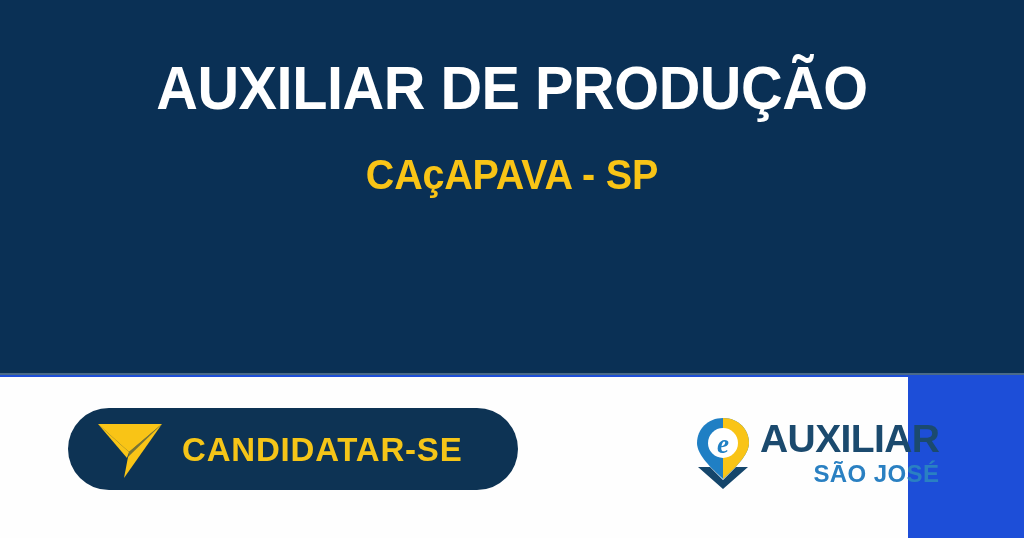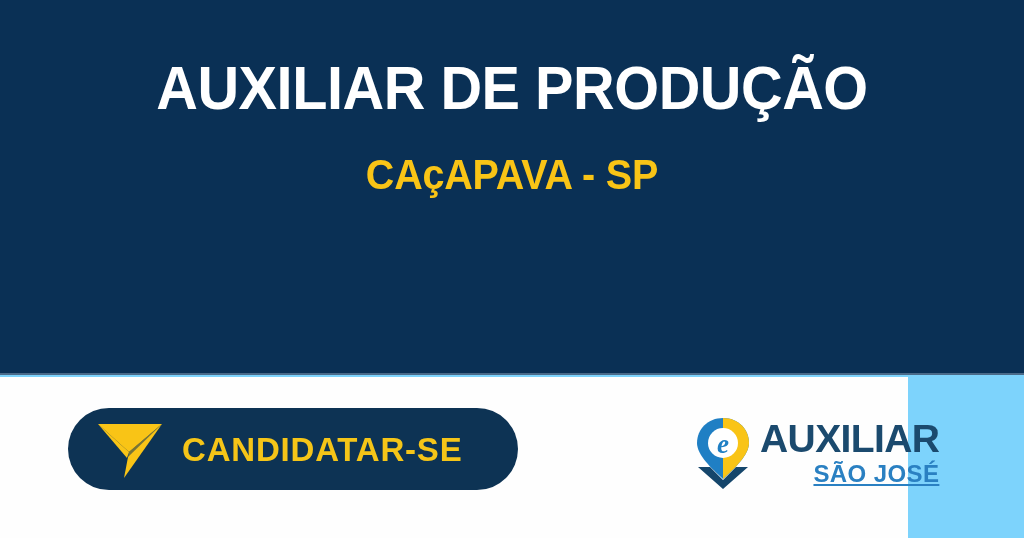--- a/index.html
+++ b/index.html
@@ -20,7 +20,7 @@
     position: relative;
     width: 1024px;
     height: 538px;
-    background: #7dd3fc;
+    background: #1d4ed8;
     overflow: hidden;
   }
 

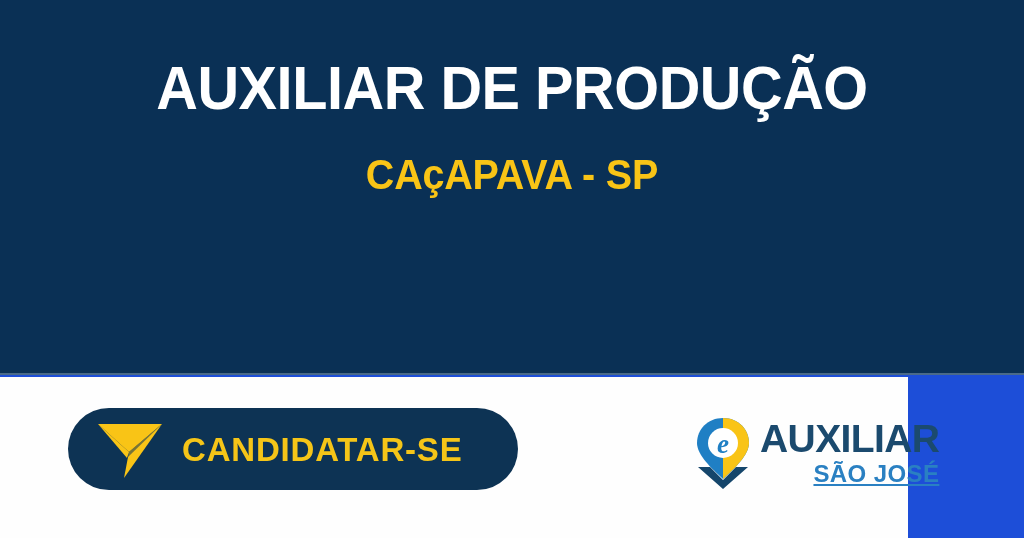--- a/index.html
+++ b/index.html
@@ -160,7 +160,6 @@
     text-align: right;
     margin-top: 4px;
     white-space: nowrap;
-    text-decoration: underline;
   }
 </style>
 </head>

